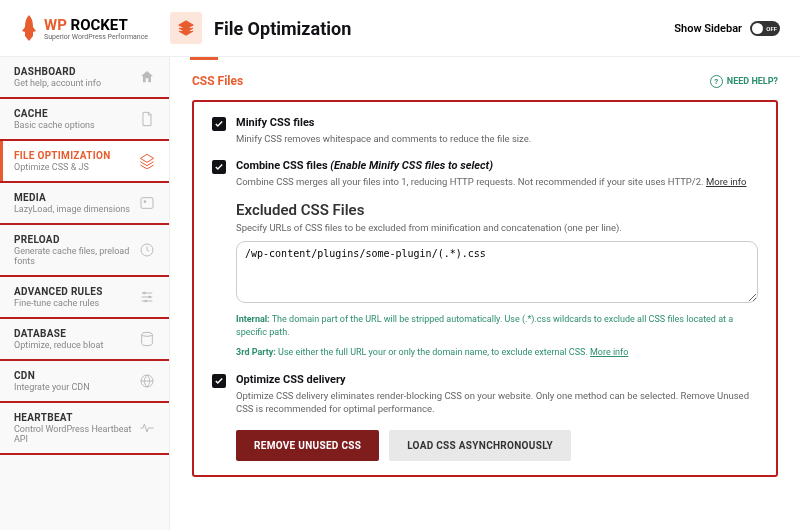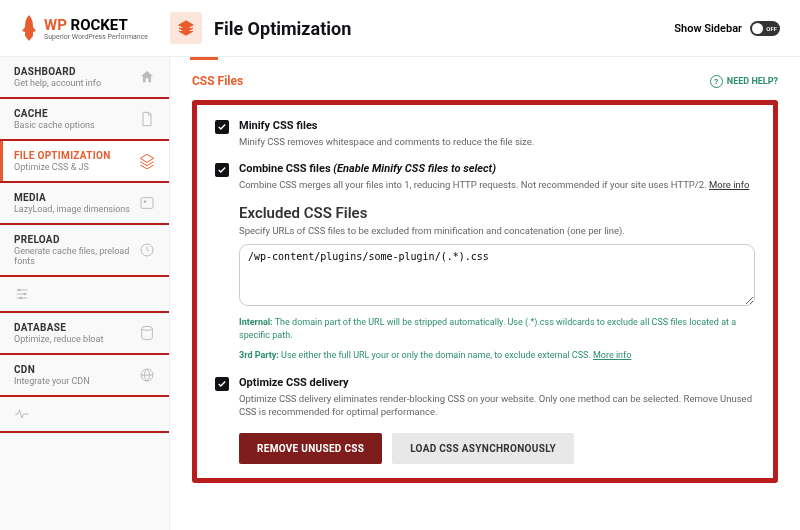--- a/index.html
+++ b/index.html
@@ -33,7 +33,7 @@
 .section-title{color:#e85d2f;font-size:12px;font-weight:700}
 .help-link{display:flex;align-items:center;gap:4px;font-size:9px;font-weight:700;color:#2d8f6f}
 .help-icon{width:13px;height:13px;border:1.5px solid #2d8f6f;border-radius:50%;display:flex;align-items:center;justify-content:center;font-size:8px}
-.panel{border:5px solid #b91c1c;border-radius:3px;padding:14px 18px}
+.panel{border:2px solid #b91c1c;border-radius:3px;padding:14px 18px}
 .field{margin-bottom:14px}
 .field-row{display:flex;align-items:flex-start;gap:10px}
 .checkbox{width:14px;height:14px;background:#121116;border-radius:2px;flex-shrink:0;display:flex;align-items:center;justify-content:center;margin-top:1px}

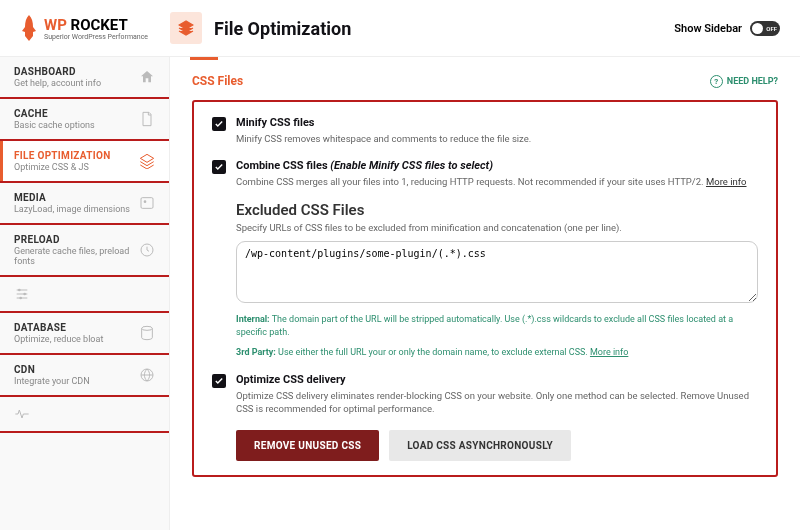--- a/index.html
+++ b/index.html
@@ -132,6 +132,10 @@
         </svg>
     </div>
     <div class="nav-item">
+      <div class="nav-text">
+          <div class="nav-label">ADVANCED RULES</div>
+          <div class="nav-desc">Fine-tune cache rules</div>
+        </div>
       <svg class="nav-icon" viewBox="0 0 24 24">
           <path d="M4 6h16M4 12h16M4 18h16" stroke="#bbb" stroke-width="1.5"></path>
           <circle cx="8" cy="6" r="2" fill="#bbb"></circle>

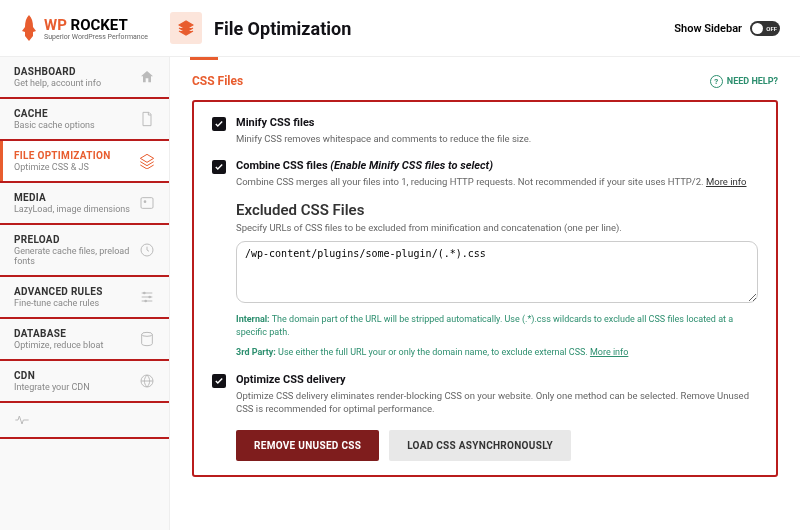--- a/index.html
+++ b/index.html
@@ -164,6 +164,10 @@
         </svg>
     </div>
     <div class="nav-item">
+      <div class="nav-text">
+          <div class="nav-label">HEARTBEAT</div>
+          <div class="nav-desc">Control WordPress Heartbeat API</div>
+        </div>
       <svg class="nav-icon" viewBox="0 0 24 24">
           <path d="M2 12h4l2-6 4 12 2-6h8" fill="none" stroke="#bbb" stroke-width="1.5"></path>
         </svg>

